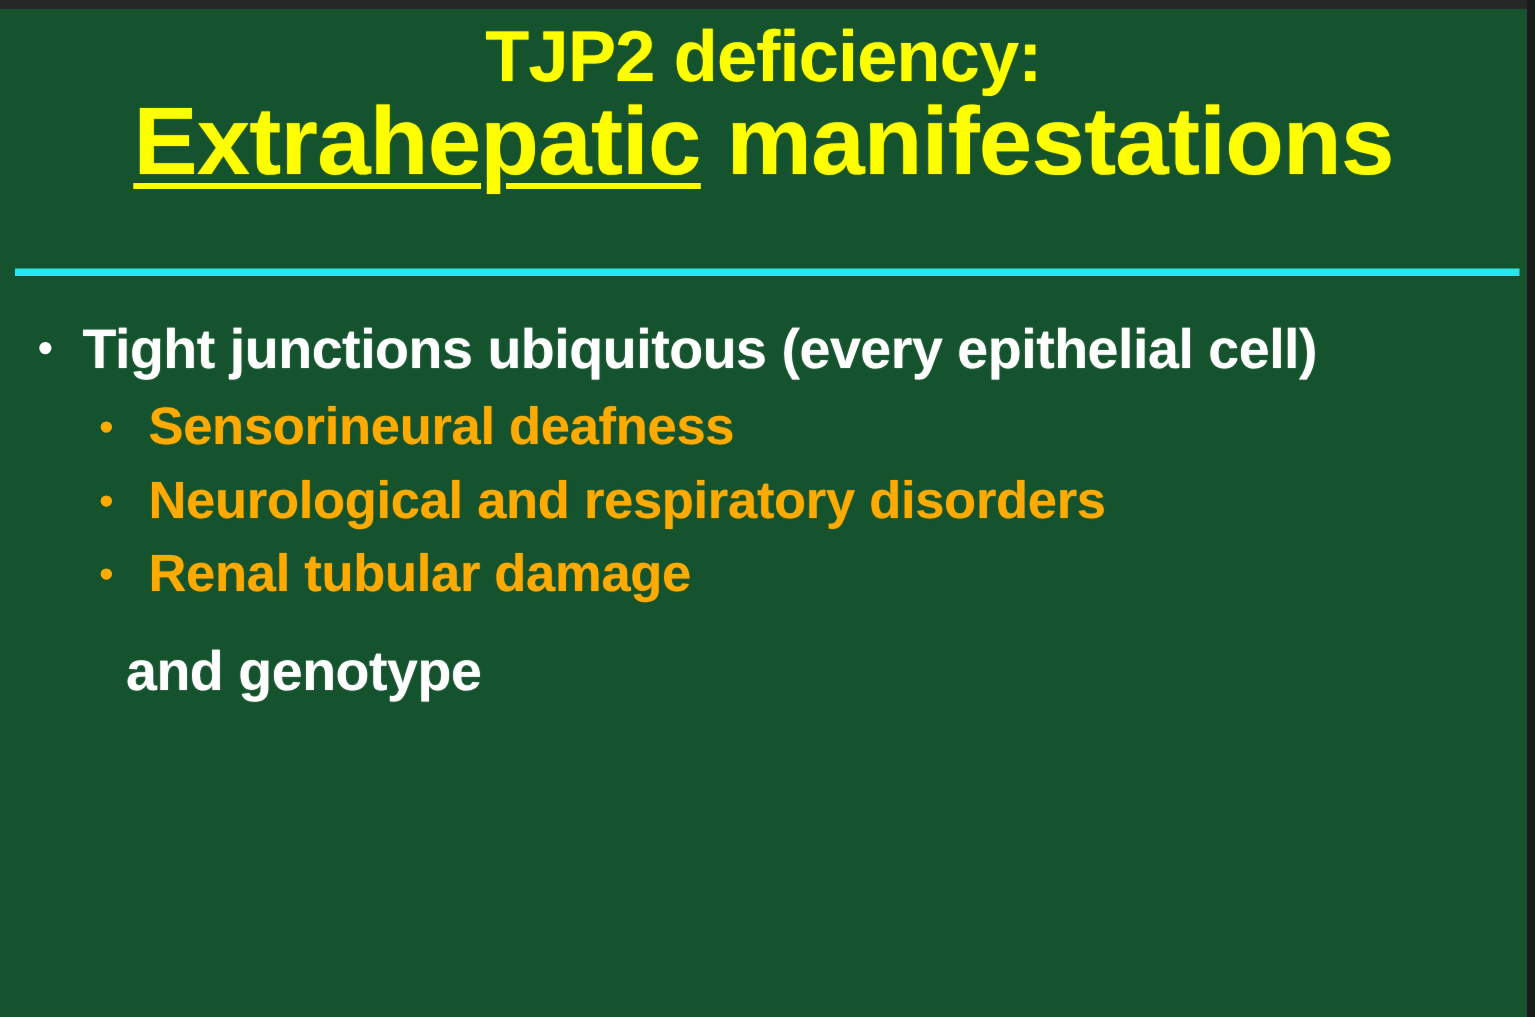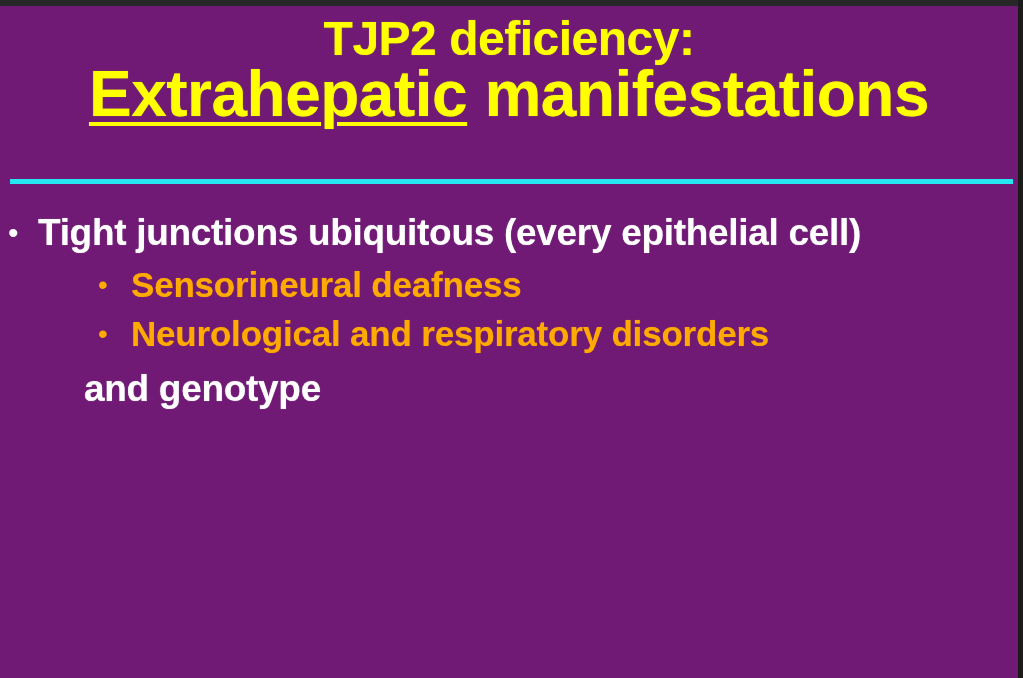--- a/index.html
+++ b/index.html
@@ -16,7 +16,7 @@
     position: relative;
     width: 1023px;
     height: 678px;
-    background: #701a75;
+    background: #14532d;
     overflow: hidden;
     box-sizing: border-box;
   }

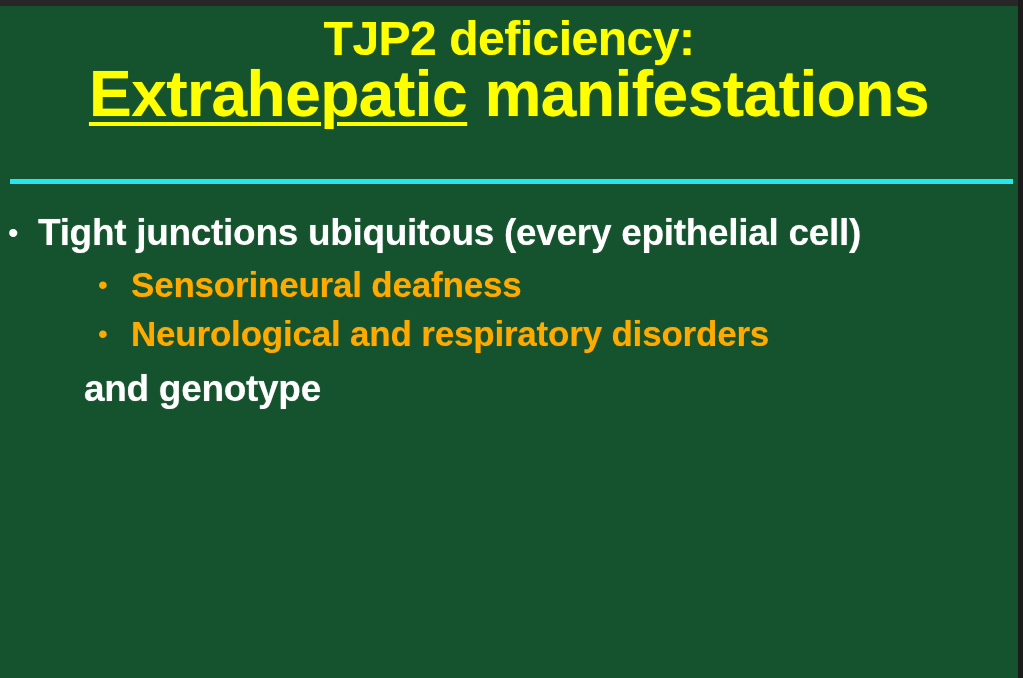--- a/index.html
+++ b/index.html
@@ -102,7 +102,7 @@
 
   
   .lvl1 {
-    padding-left: 8px;
+    padding-left: 25px;
     margin-bottom: 2px;
   }
   .lvl1 .marker {

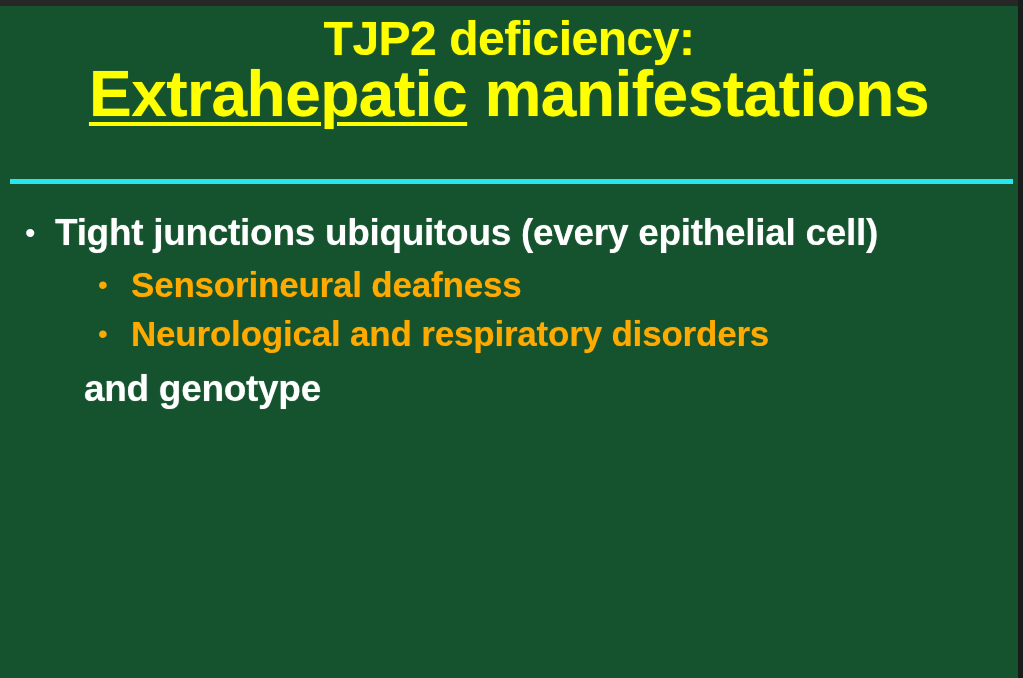--- a/index.html
+++ b/index.html
@@ -173,8 +173,7 @@
 
   .group-sub {
     margin-top: 4px;
-    margin-bottom: 8px;
-    padding-left: 32px;
+    margin-bottom: 18px;
   }
 </style>
 </head>

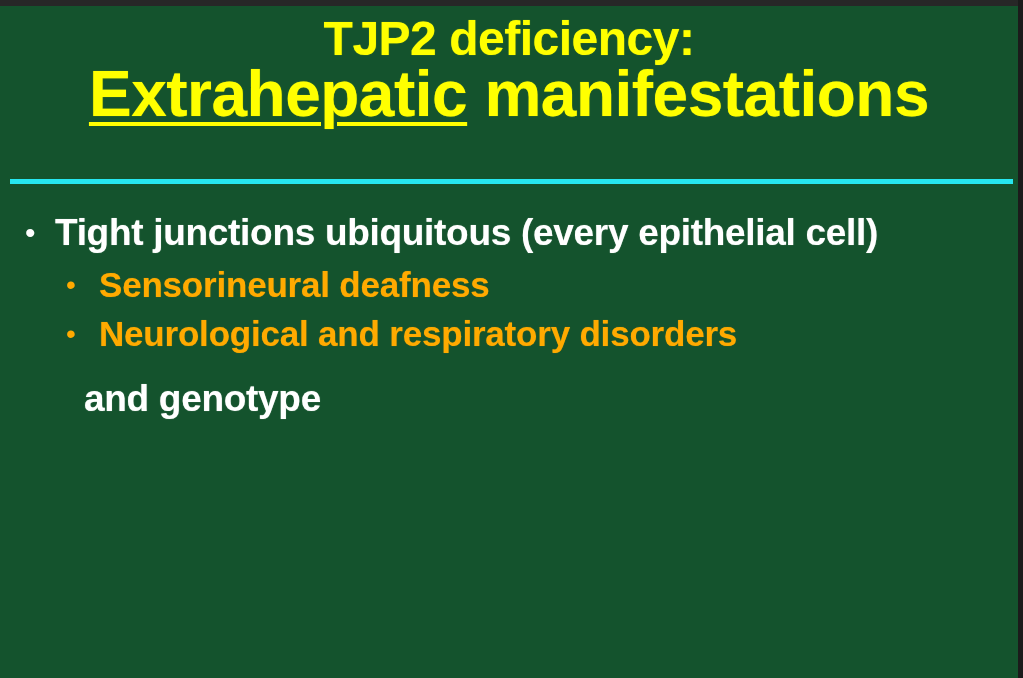--- a/index.html
+++ b/index.html
@@ -207,6 +207,9 @@
         <span class="marker">•</span><span class="text">Neurological and respiratory disorders</span>
       </div>
 
+      <div class="bullet-row lvl2">
+        <span class="marker">•</span><span class="text">Renal tubular damage</span>
+      </div>
 
 
 

